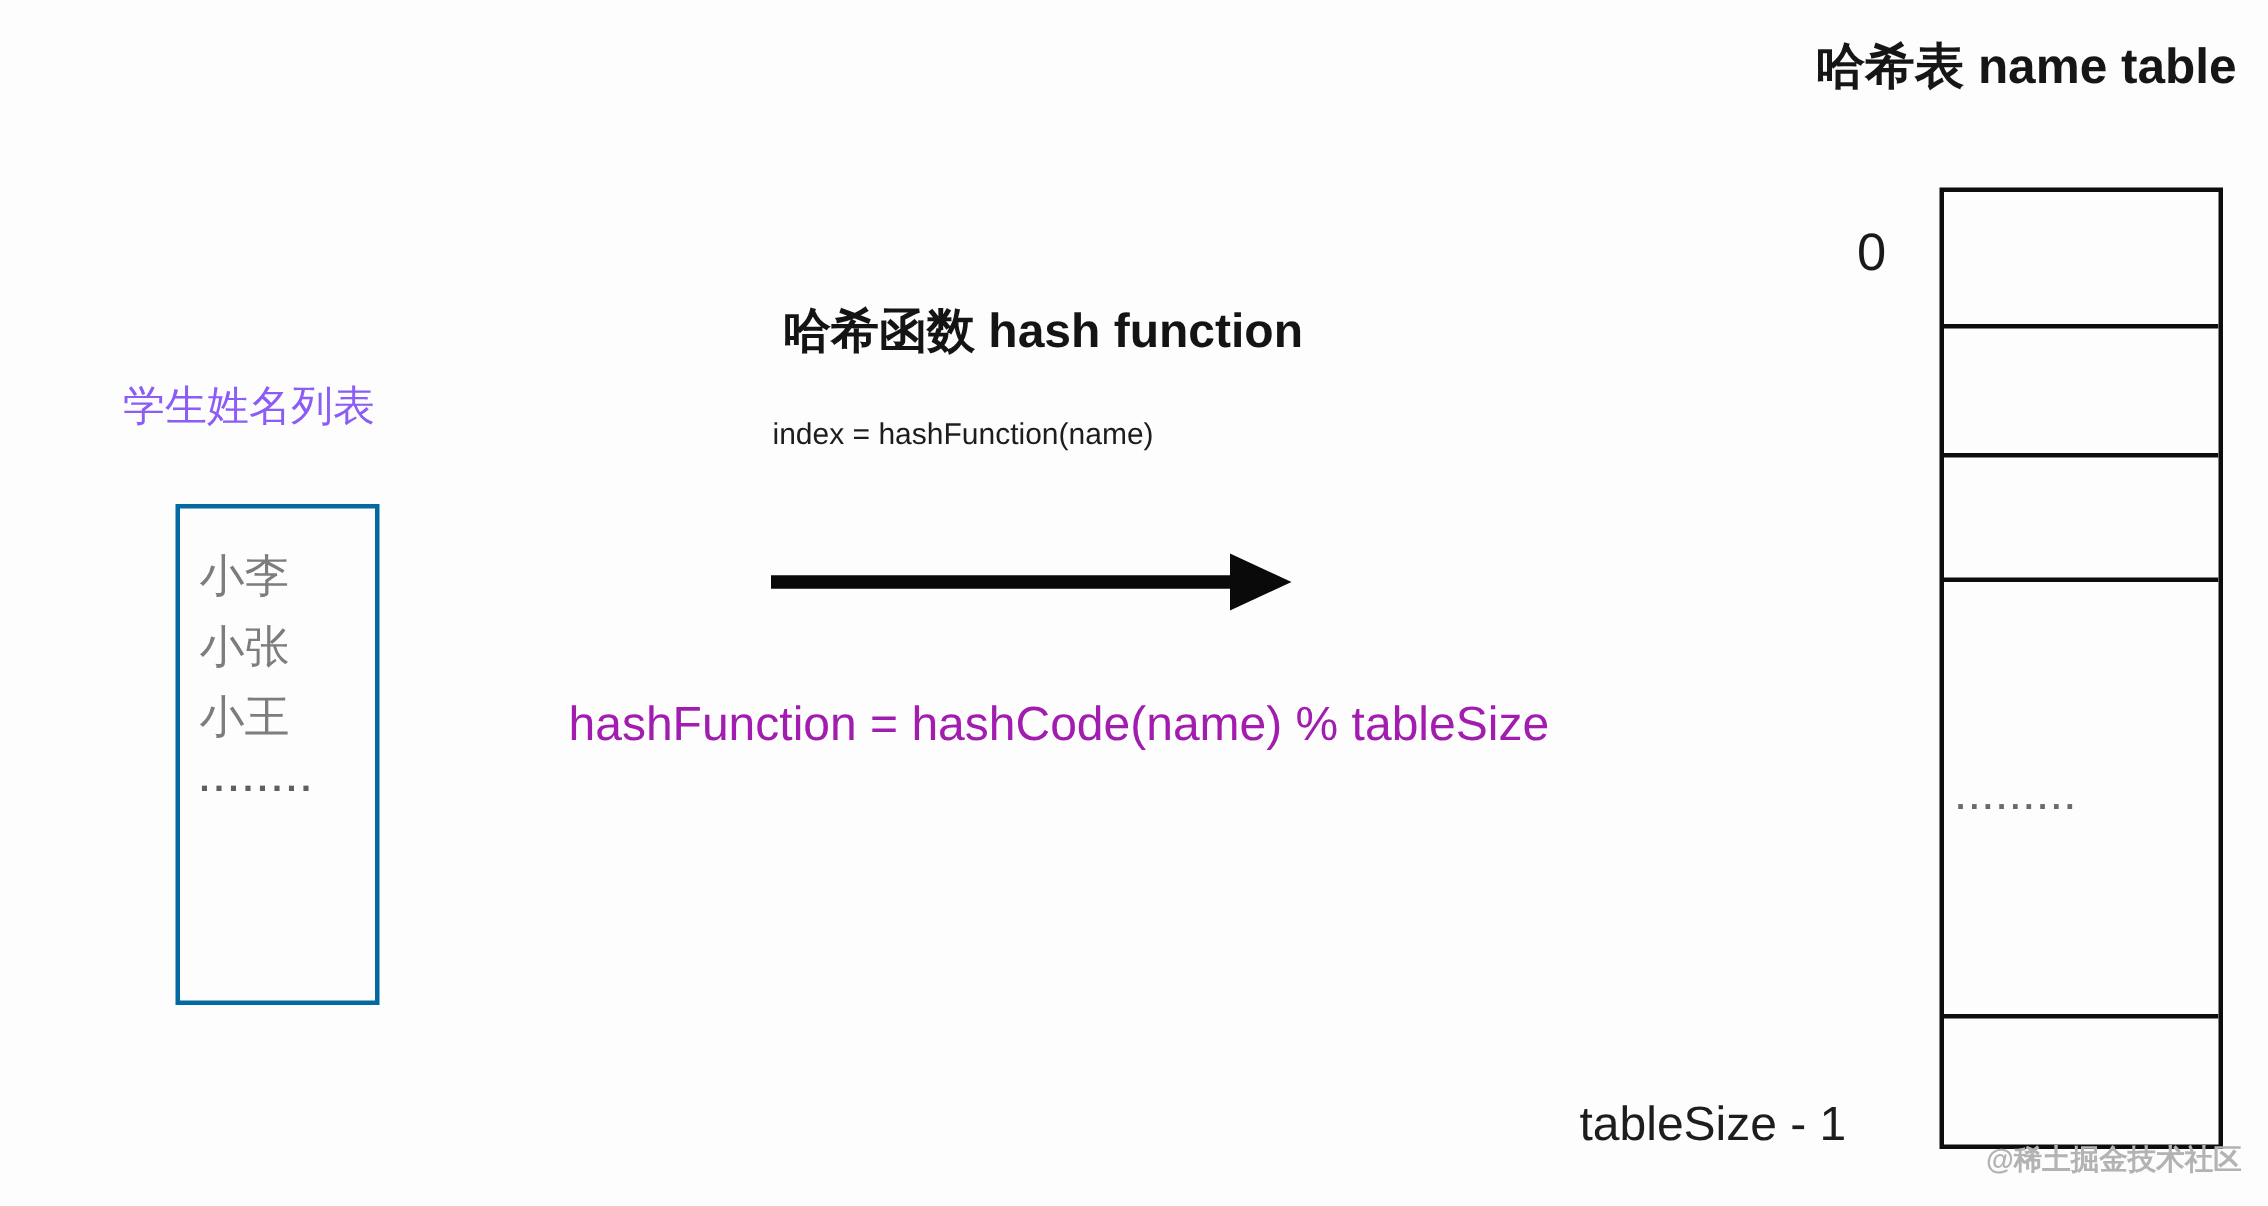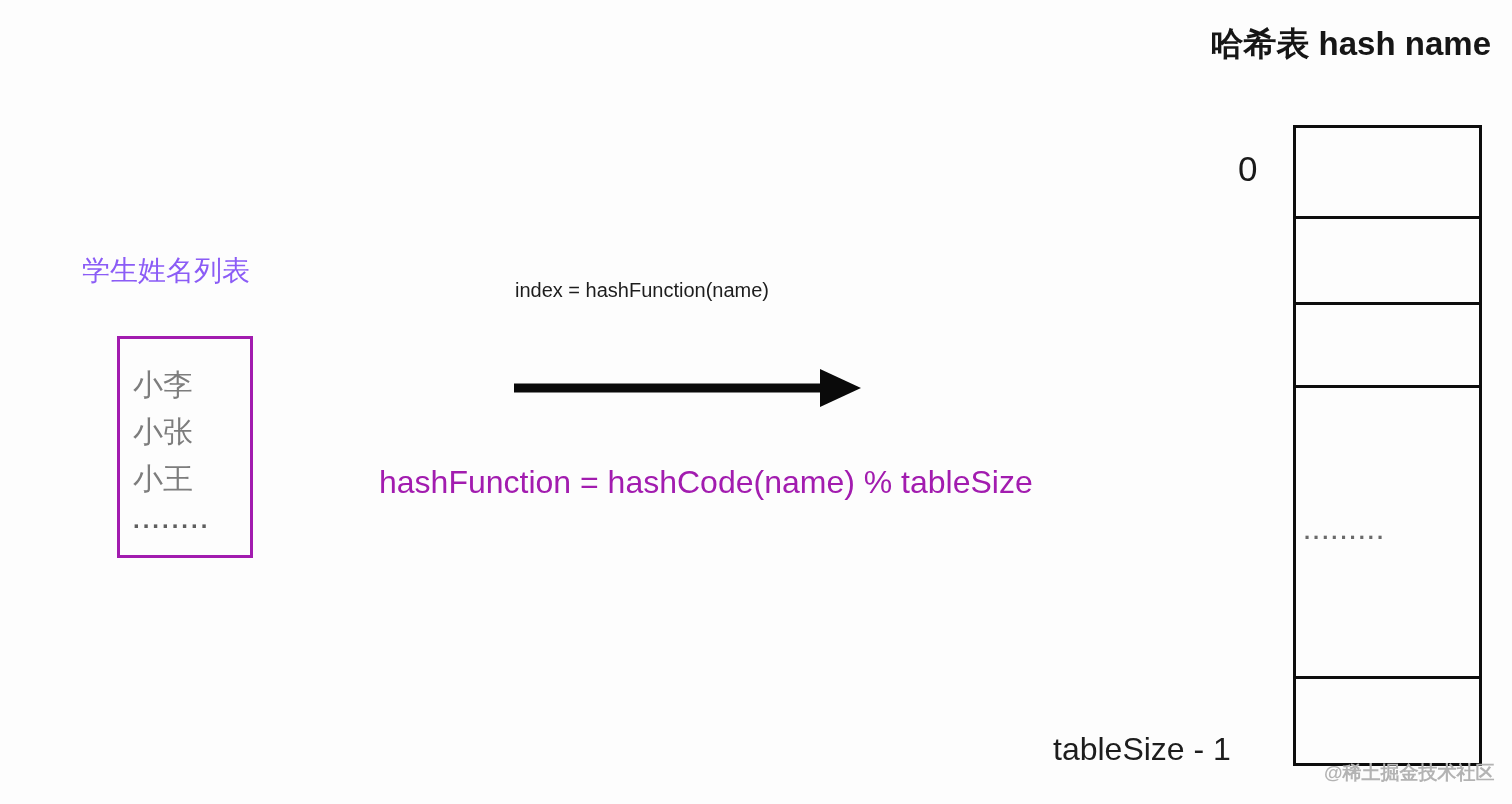--- a/index.html
+++ b/index.html
@@ -153,7 +153,7 @@
 
 <div class="canvas">
 
-  <div class="abs hash-table-title">哈希表 hash name</div>
+  <div class="abs hash-table-title">哈希表 name table</div>
 
   <div class="abs student-list-label">学生姓名列表</div>
 

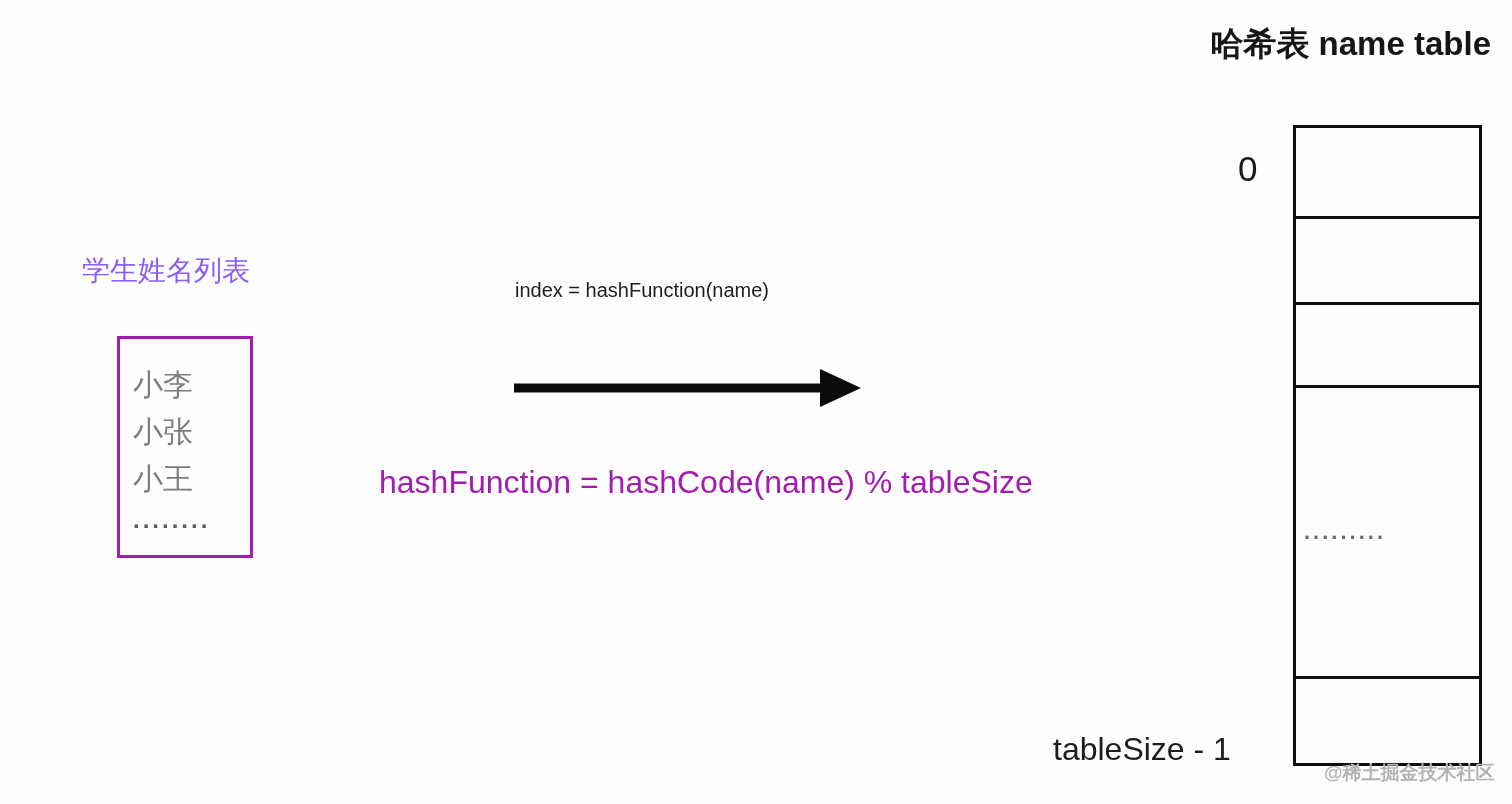--- a/index.html
+++ b/index.html
@@ -166,6 +166,7 @@
     </div>
   </div>
 
+  <div class="abs hash-function-title">哈希函数 hash function</div>
 
   <div class="abs index-formula">index = hashFunction(name)</div>
 

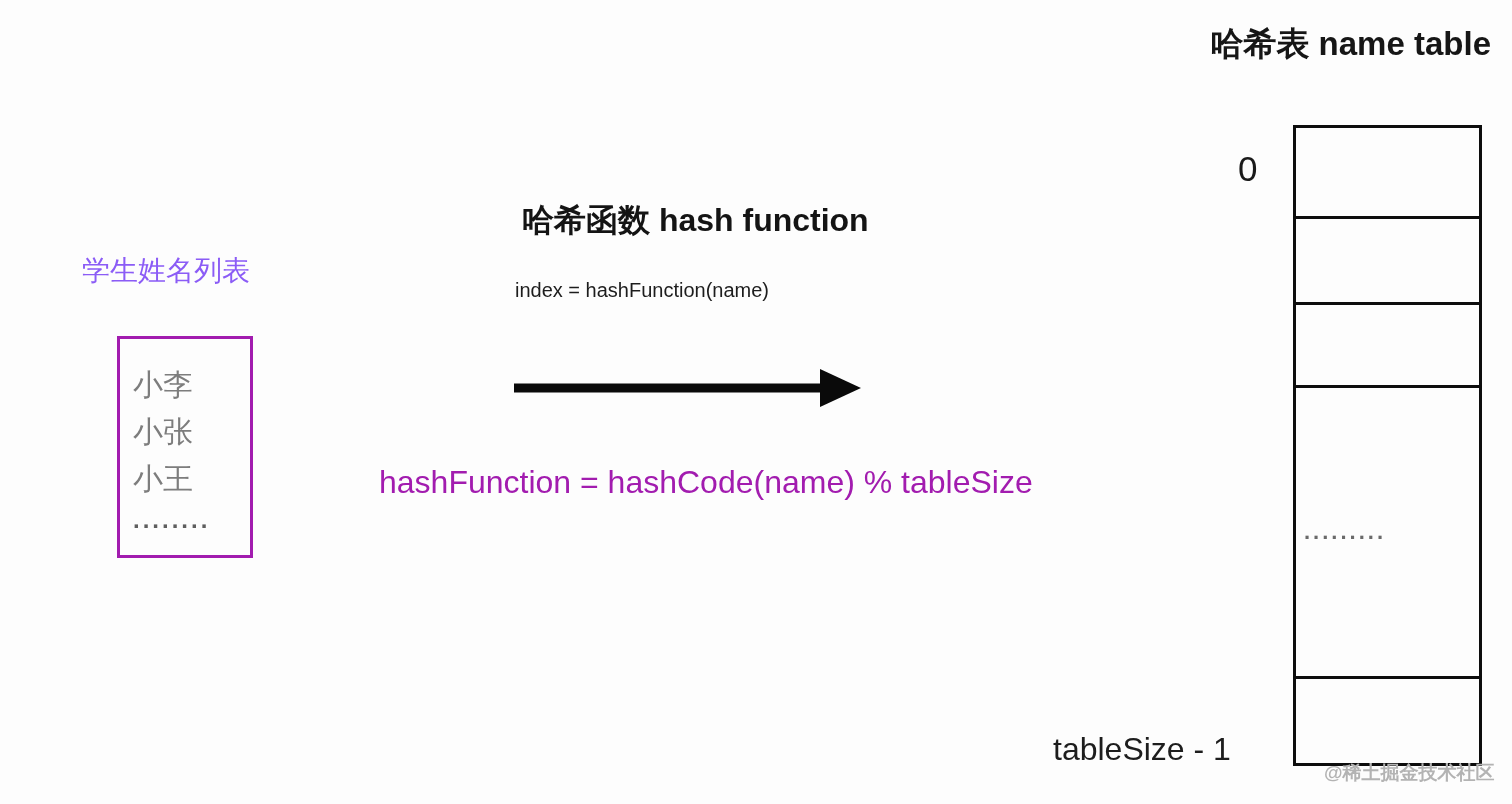--- a/index.html
+++ b/index.html
@@ -63,8 +63,8 @@
     left: 117px;
     top: 336px;
     width: 136px;
-    height: 222px;
-    border: 3px solid #a21caf;
+    height: 334px;
+    border: 3px solid #0369a1;
     box-sizing: border-box;
     background: transparent;
   }

